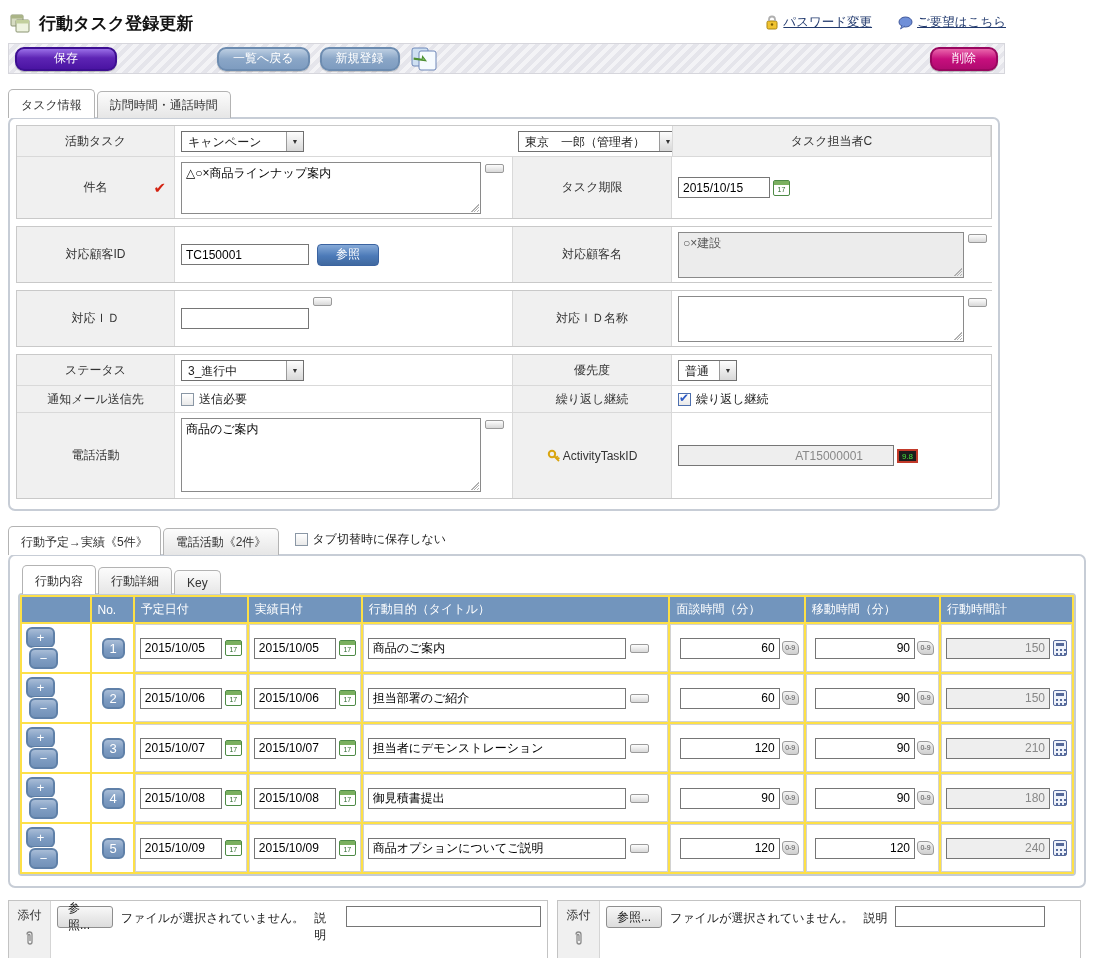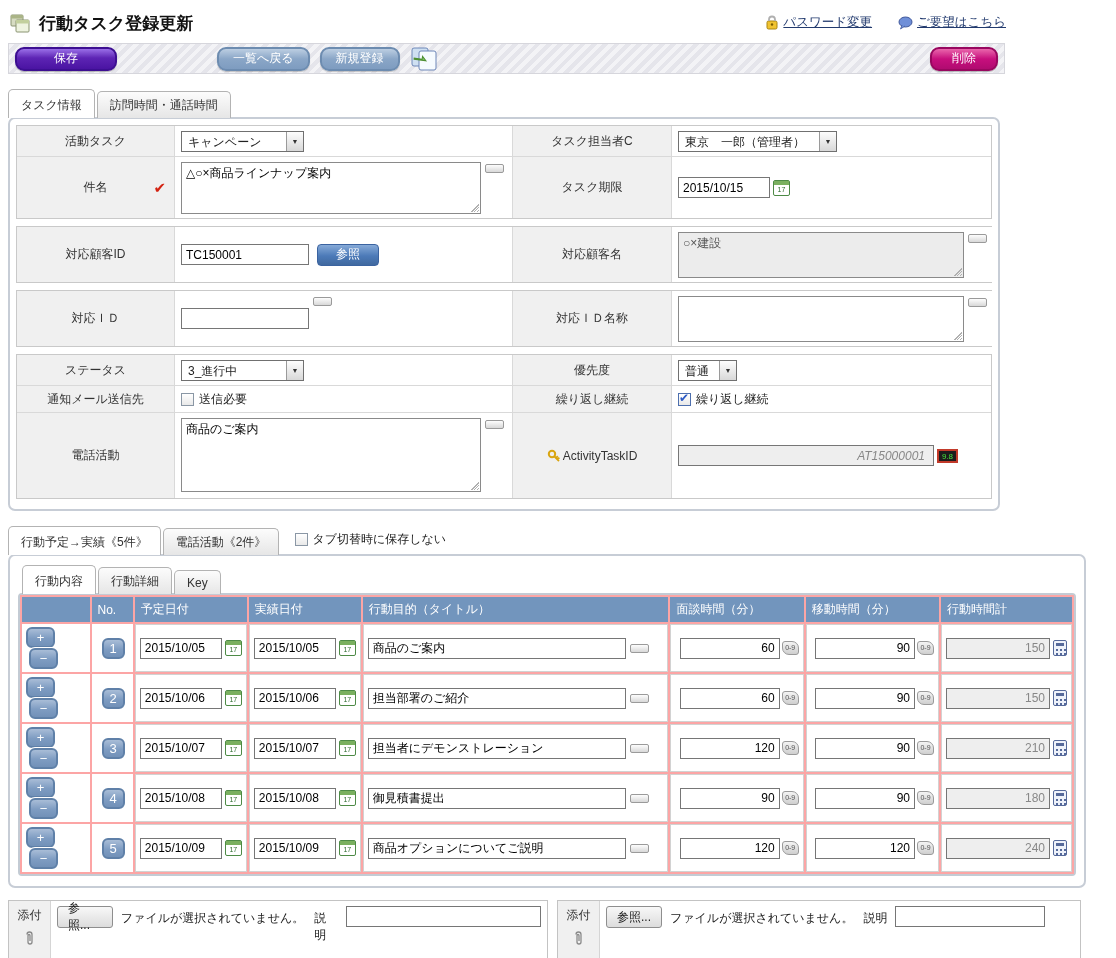--- a/index.html
+++ b/index.html
@@ -227,13 +227,13 @@
             <span class="sel-btn">▼</span>
           </span>
         </div>
-        <div class="fcell flabel mid">タスク担当者C</div>
         <div class="fcell fval">
           <span class="sel">
             <span class="sel-txt" style="min-width:140px">東京　一郎（管理者）</span>
             <span class="sel-btn">▼</span>
           </span>
         </div>
+        <div class="fcell flabel mid">タスク担当者C</div>
       </div>
       <div class="frow">
         <div class="fcell flabel">

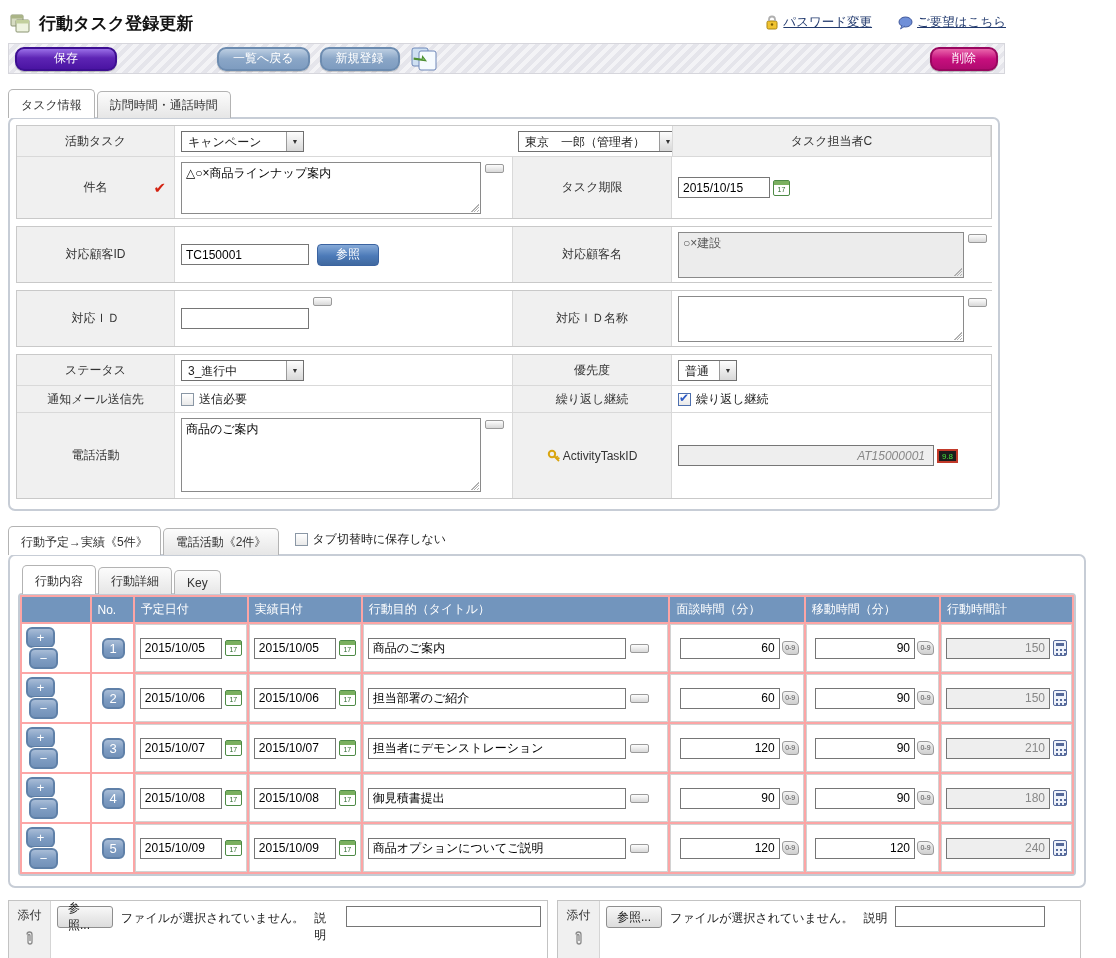--- a/index.html
+++ b/index.html
@@ -341,7 +341,7 @@
           </span>
         </div>
         <div class="fcell fval">
-          <input class="ti ro" readonly="" style="width: 256px; text-align: right; padding-right: 8px; font-style: italic;" value="AT15000001">
+          <input class="ti ro" readonly="" style="width: 216px; text-align: right; padding-right: 30px;" value="AT15000001">
           <span class="badge98"></span>
         </div>
       </div>

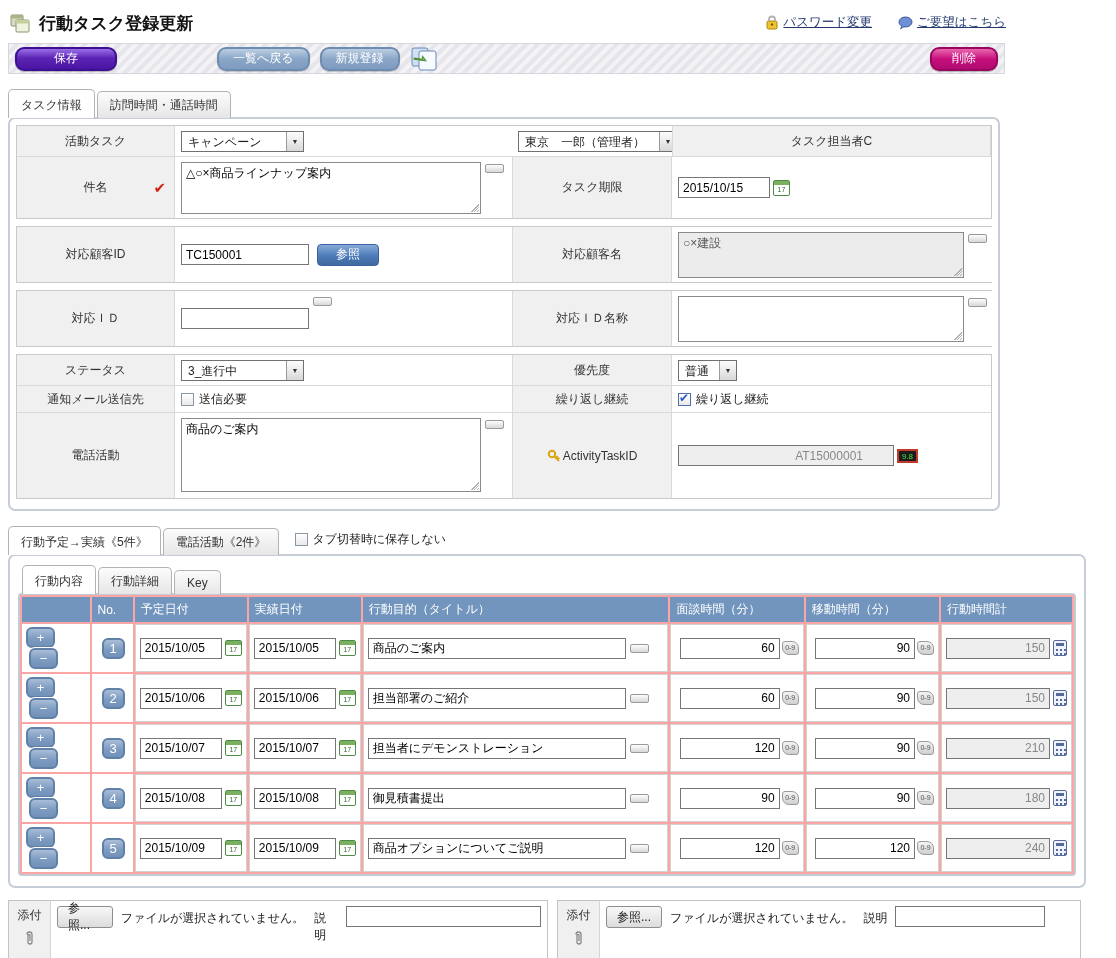--- a/index.html
+++ b/index.html
@@ -126,7 +126,7 @@
 
   
   .tbl-outer { border:2px solid #c3cbd4; border-radius:4px; padding:0; }
-  table.acttbl { border-collapse:separate; border-spacing:2px; width:100%; background:#fca5a5; }
+  table.acttbl { border-collapse:separate; border-spacing:2px; width:100%; background:#fde047; }
   table.acttbl th { background:#7295bd; color:#fff; font-weight:normal; font-size:12px;
                     text-align:left; padding:4px 6px; white-space:nowrap; }
   table.acttbl td { background:#fff; border:1px solid #d2d2d2; padding:3px 4px; vertical-align:middle; }

